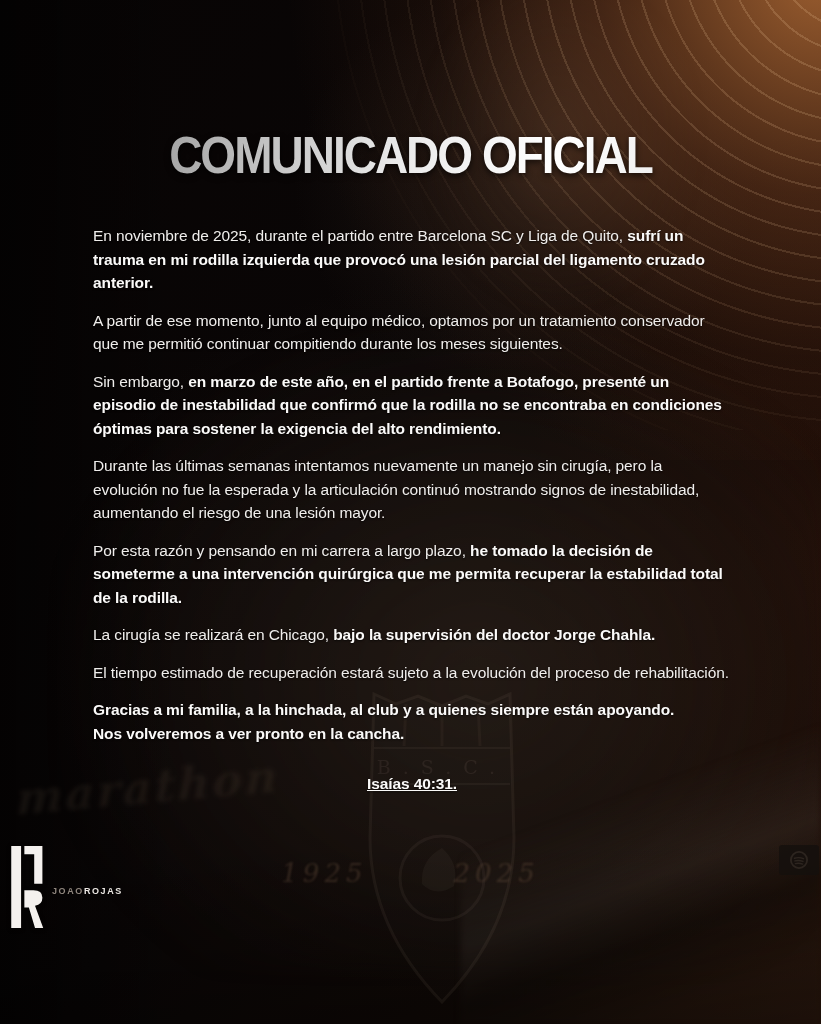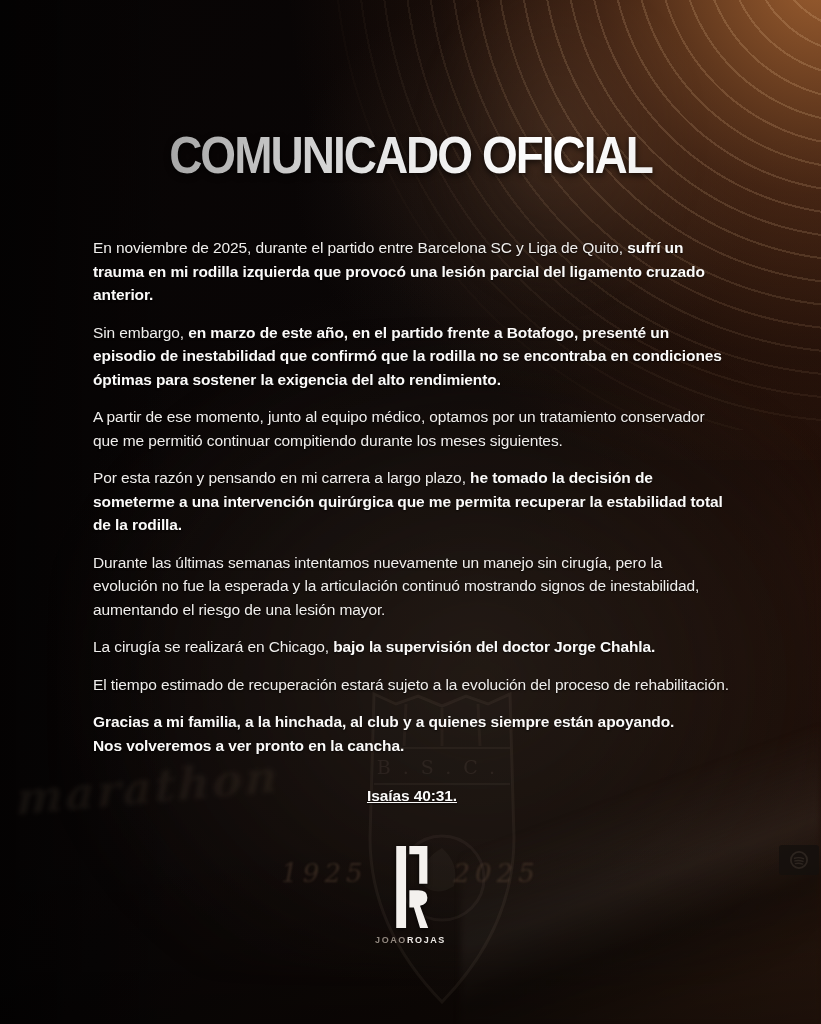--- a/index.html
+++ b/index.html
@@ -52,7 +52,7 @@
     background:linear-gradient(100deg,#787878 0%,#a9a9a9 22%,#e9e9e9 48%,#ffffff 68%,#d7d7d7 100%);
     -webkit-background-clip:text;background-clip:text;color:transparent;
     filter:drop-shadow(0 2px 3px rgba(0,0,0,.7));}
-  .statement{position:absolute;left:93px;right:90px;top:236px;z-index:5;
+  .statement{position:absolute;left:93px;right:90px;top:224px;z-index:5;
     color:#f0eeec;font-size:15.5px;line-height:23.5px;letter-spacing:-.1px;
     text-shadow:0 1px 2px rgba(0,0,0,.65);}
   .statement p{margin:0 0 14px 0;}

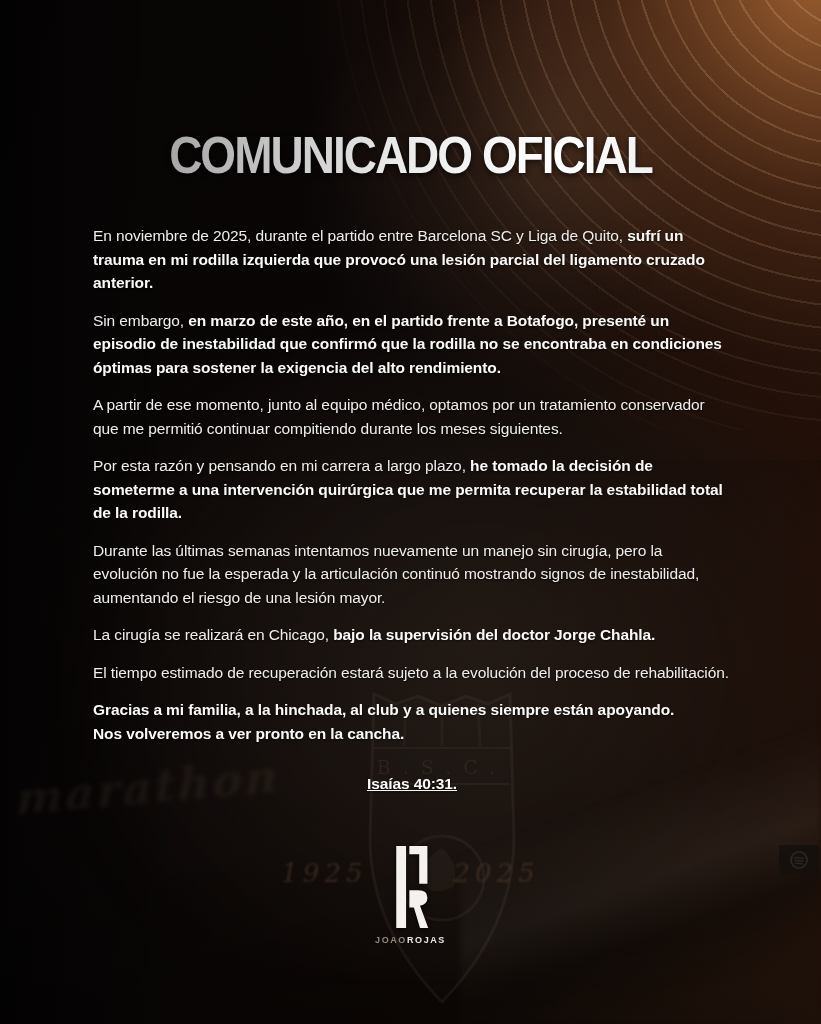--- a/index.html
+++ b/index.html
@@ -108,8 +108,8 @@
   <div class="statement">
 
   <p><span>En noviembre de 2025, durante el partido entre Barcelona SC y Liga de Quito, </span><span class="b">sufrí un trauma en mi rodilla izquierda que provocó una lesión parcial del ligamento cruzado anterior.</span></p>
+      <p><span>A partir de ese momento, junto al equipo médico, optamos por un tratamiento conservador que me permitió continuar compitiendo durante los meses siguientes.</span></p>
       <p><span>Sin embargo, </span><span class="b">en marzo de este año, en el partido frente a Botafogo, presenté un episodio de inestabilidad que confirmó que la rodilla no se encontraba en condiciones óptimas para sostener la exigencia del alto rendimiento.</span></p>
-      <p><span>A partir de ese momento, junto al equipo médico, optamos por un tratamiento conservador que me permitió continuar compitiendo durante los meses siguientes.</span></p>
       <p><span>Por esta razón y pensando en mi carrera a largo plazo, </span><span class="b">he tomado la decisión de someterme a una intervención quirúrgica que me permita recuperar la estabilidad total de la rodilla.</span></p>
       <p><span>Durante las últimas semanas intentamos nuevamente un manejo sin cirugía, pero la evolución no fue la esperada y la articulación continuó mostrando signos de inestabilidad, aumentando el riesgo de una lesión mayor.</span></p>
       <p><span>La cirugía se realizará en Chicago, </span><span class="b">bajo la supervisión del doctor Jorge Chahla.</span></p>

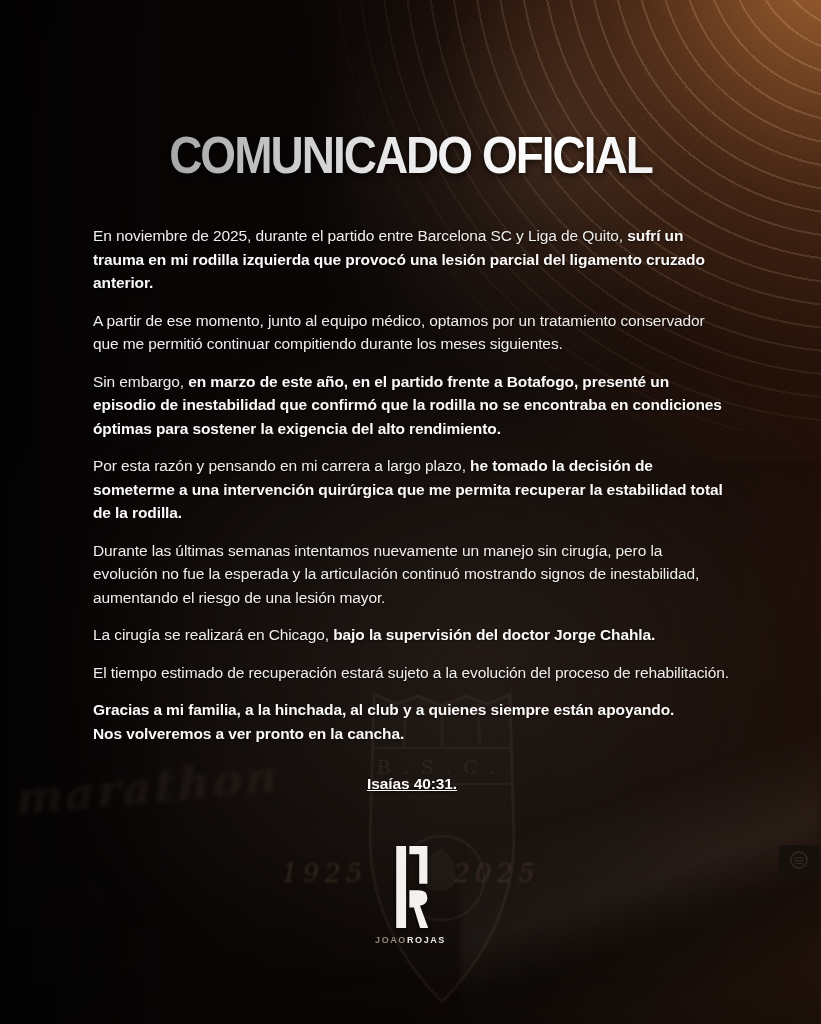--- a/index.html
+++ b/index.html
@@ -110,8 +110,8 @@
   <p><span>En noviembre de 2025, durante el partido entre Barcelona SC y Liga de Quito, </span><span class="b">sufrí un trauma en mi rodilla izquierda que provocó una lesión parcial del ligamento cruzado anterior.</span></p>
       <p><span>A partir de ese momento, junto al equipo médico, optamos por un tratamiento conservador que me permitió continuar compitiendo durante los meses siguientes.</span></p>
       <p><span>Sin embargo, </span><span class="b">en marzo de este año, en el partido frente a Botafogo, presenté un episodio de inestabilidad que confirmó que la rodilla no se encontraba en condiciones óptimas para sostener la exigencia del alto rendimiento.</span></p>
+      <p><span>Durante las últimas semanas intentamos nuevamente un manejo sin cirugía, pero la evolución no fue la esperada y la articulación continuó mostrando signos de inestabilidad, aumentando el riesgo de una lesión mayor.</span></p>
       <p><span>Por esta razón y pensando en mi carrera a largo plazo, </span><span class="b">he tomado la decisión de someterme a una intervención quirúrgica que me permita recuperar la estabilidad total de la rodilla.</span></p>
-      <p><span>Durante las últimas semanas intentamos nuevamente un manejo sin cirugía, pero la evolución no fue la esperada y la articulación continuó mostrando signos de inestabilidad, aumentando el riesgo de una lesión mayor.</span></p>
       <p><span>La cirugía se realizará en Chicago, </span><span class="b">bajo la supervisión del doctor Jorge Chahla.</span></p>
       <p><span>El tiempo estimado de recuperación estará sujeto a la evolución del proceso de rehabilitación.</span></p>
       <p><span class="b">Gracias a mi familia, a la hinchada, al club y a quienes siempre están apoyando.</span><br><span class="b">Nos volveremos a ver pronto en la cancha.</span></p>

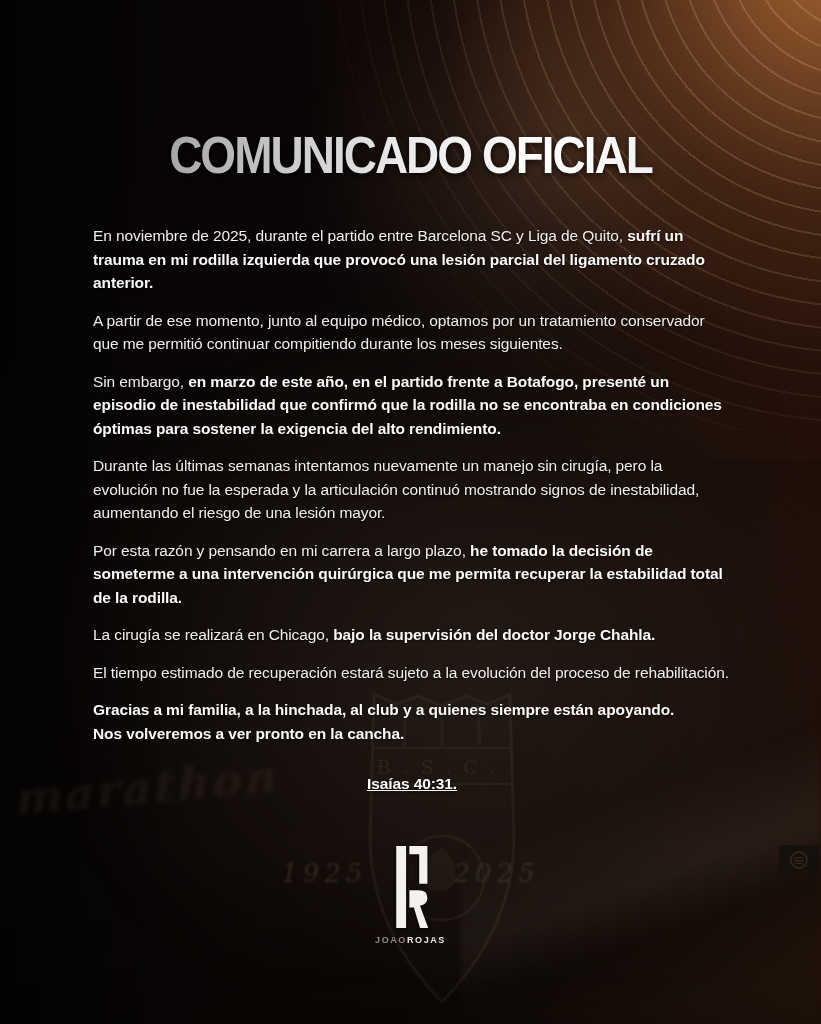--- a/index.html
+++ b/index.html
@@ -59,7 +59,7 @@
   .statement .b{font-weight:bold;color:#fbfaf9;}
   .verse{margin-top:27px;text-align:center;font-weight:bold;color:#fbfaf9;text-decoration:underline;}
   
-  .footer{position:absolute;left:0;right:0;top:846px;z-index:6;display:flex;flex-direction:column;align-items:center;}
+  .footer{position:absolute;left:0;right:0;top:846px;z-index:6;display:flex;align-items:center;}
   .monogram{width:52px;height:82px;display:block;filter:drop-shadow(0 1px 2px rgba(0,0,0,.8));}
   .wordmark{margin-top:7px;font-size:9px;font-weight:bold;letter-spacing:1.6px;}
   .wordmark .wm-first{color:rgba(168,158,148,.85);}

